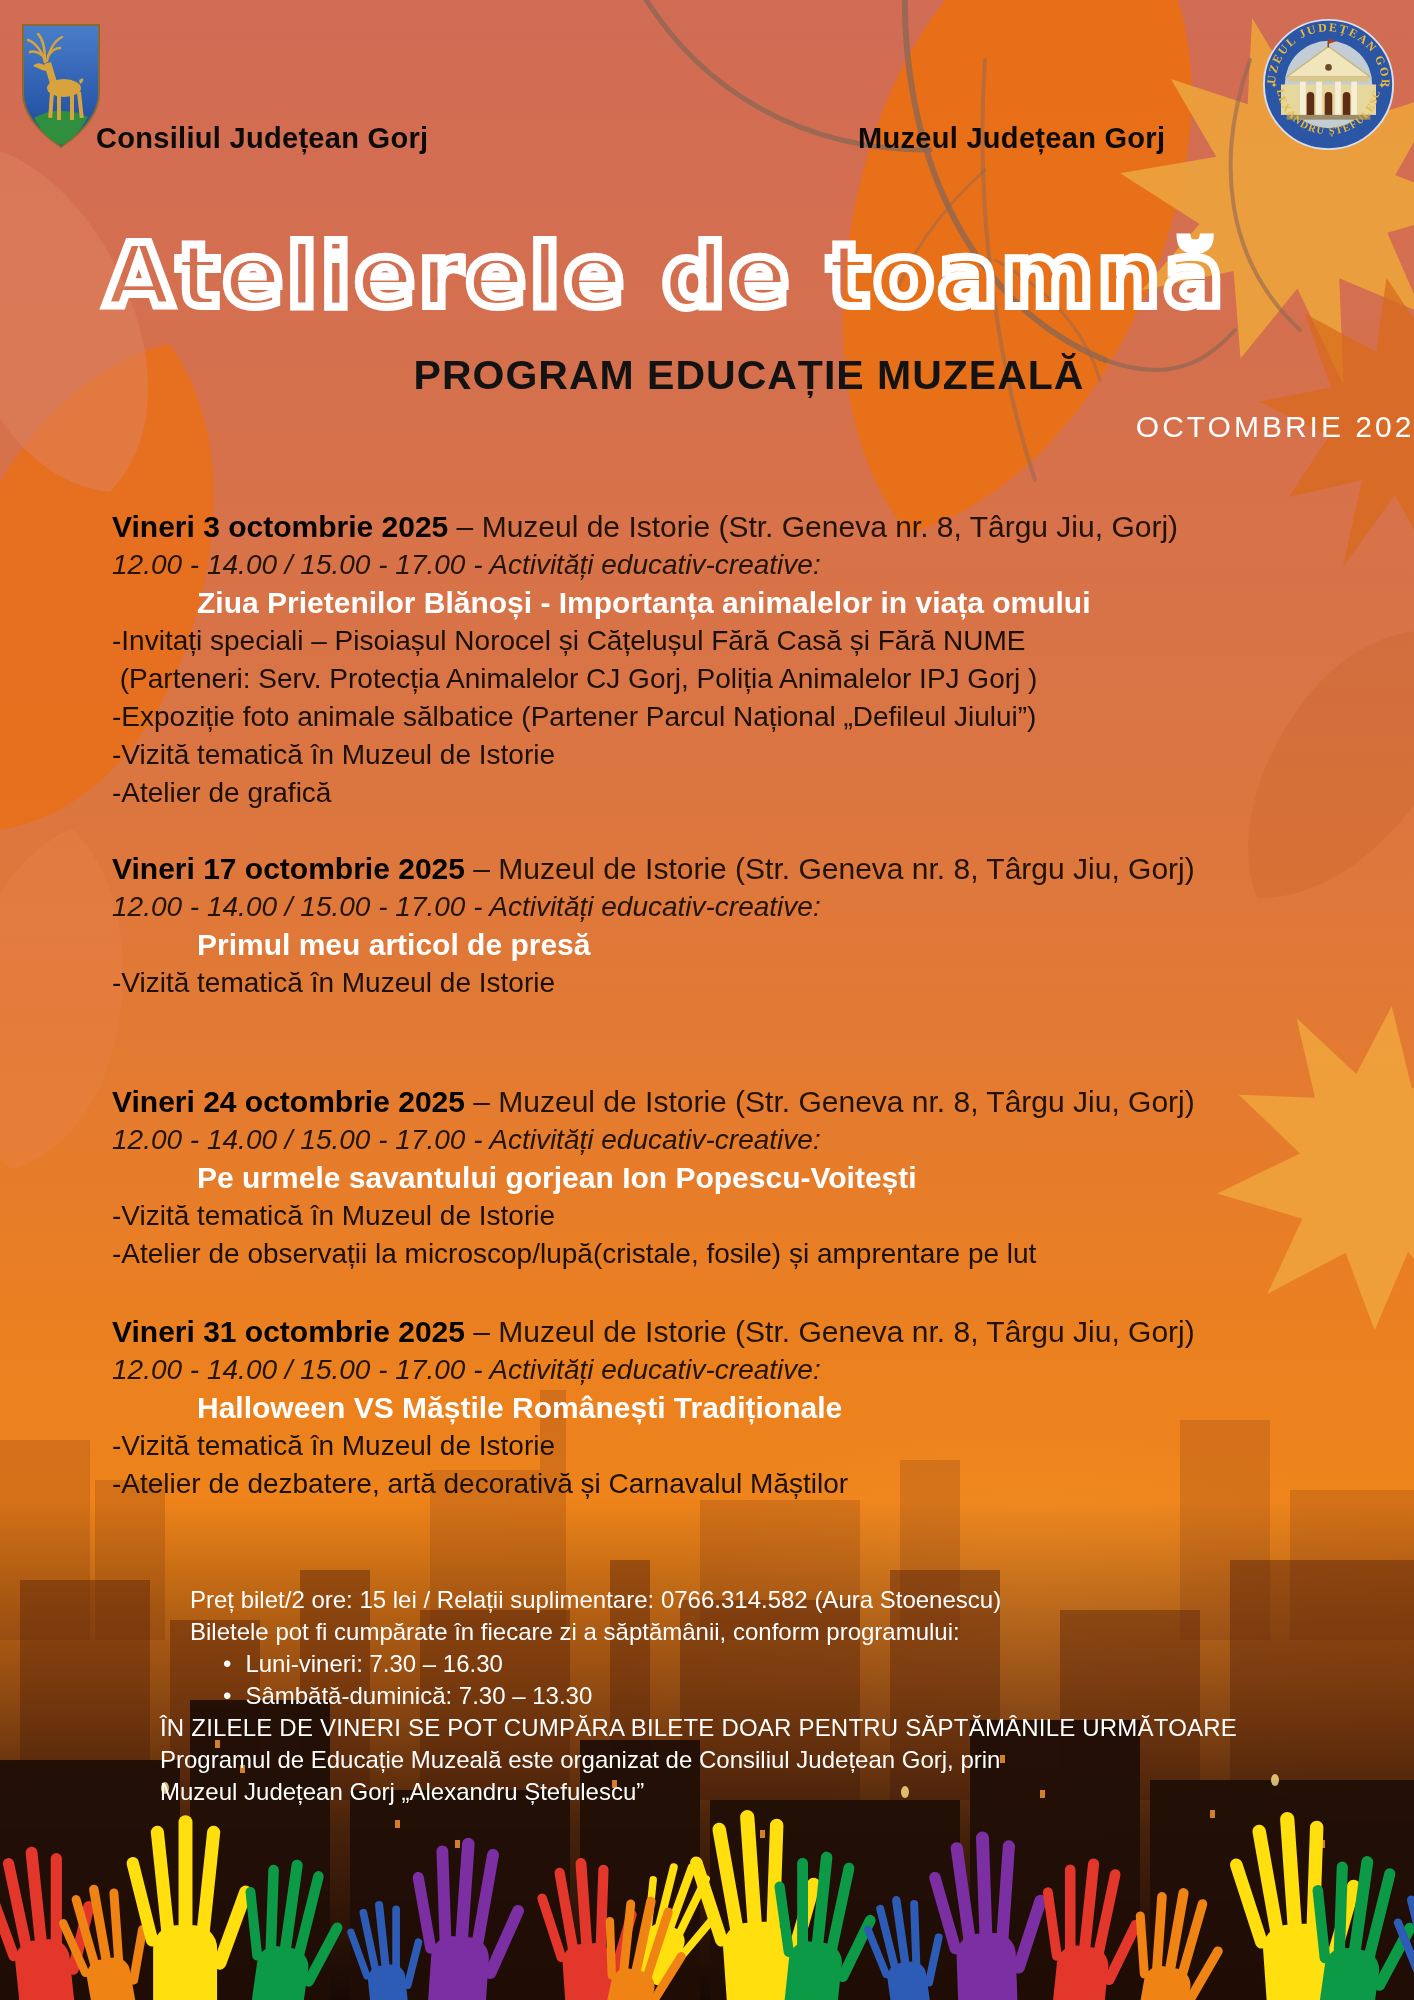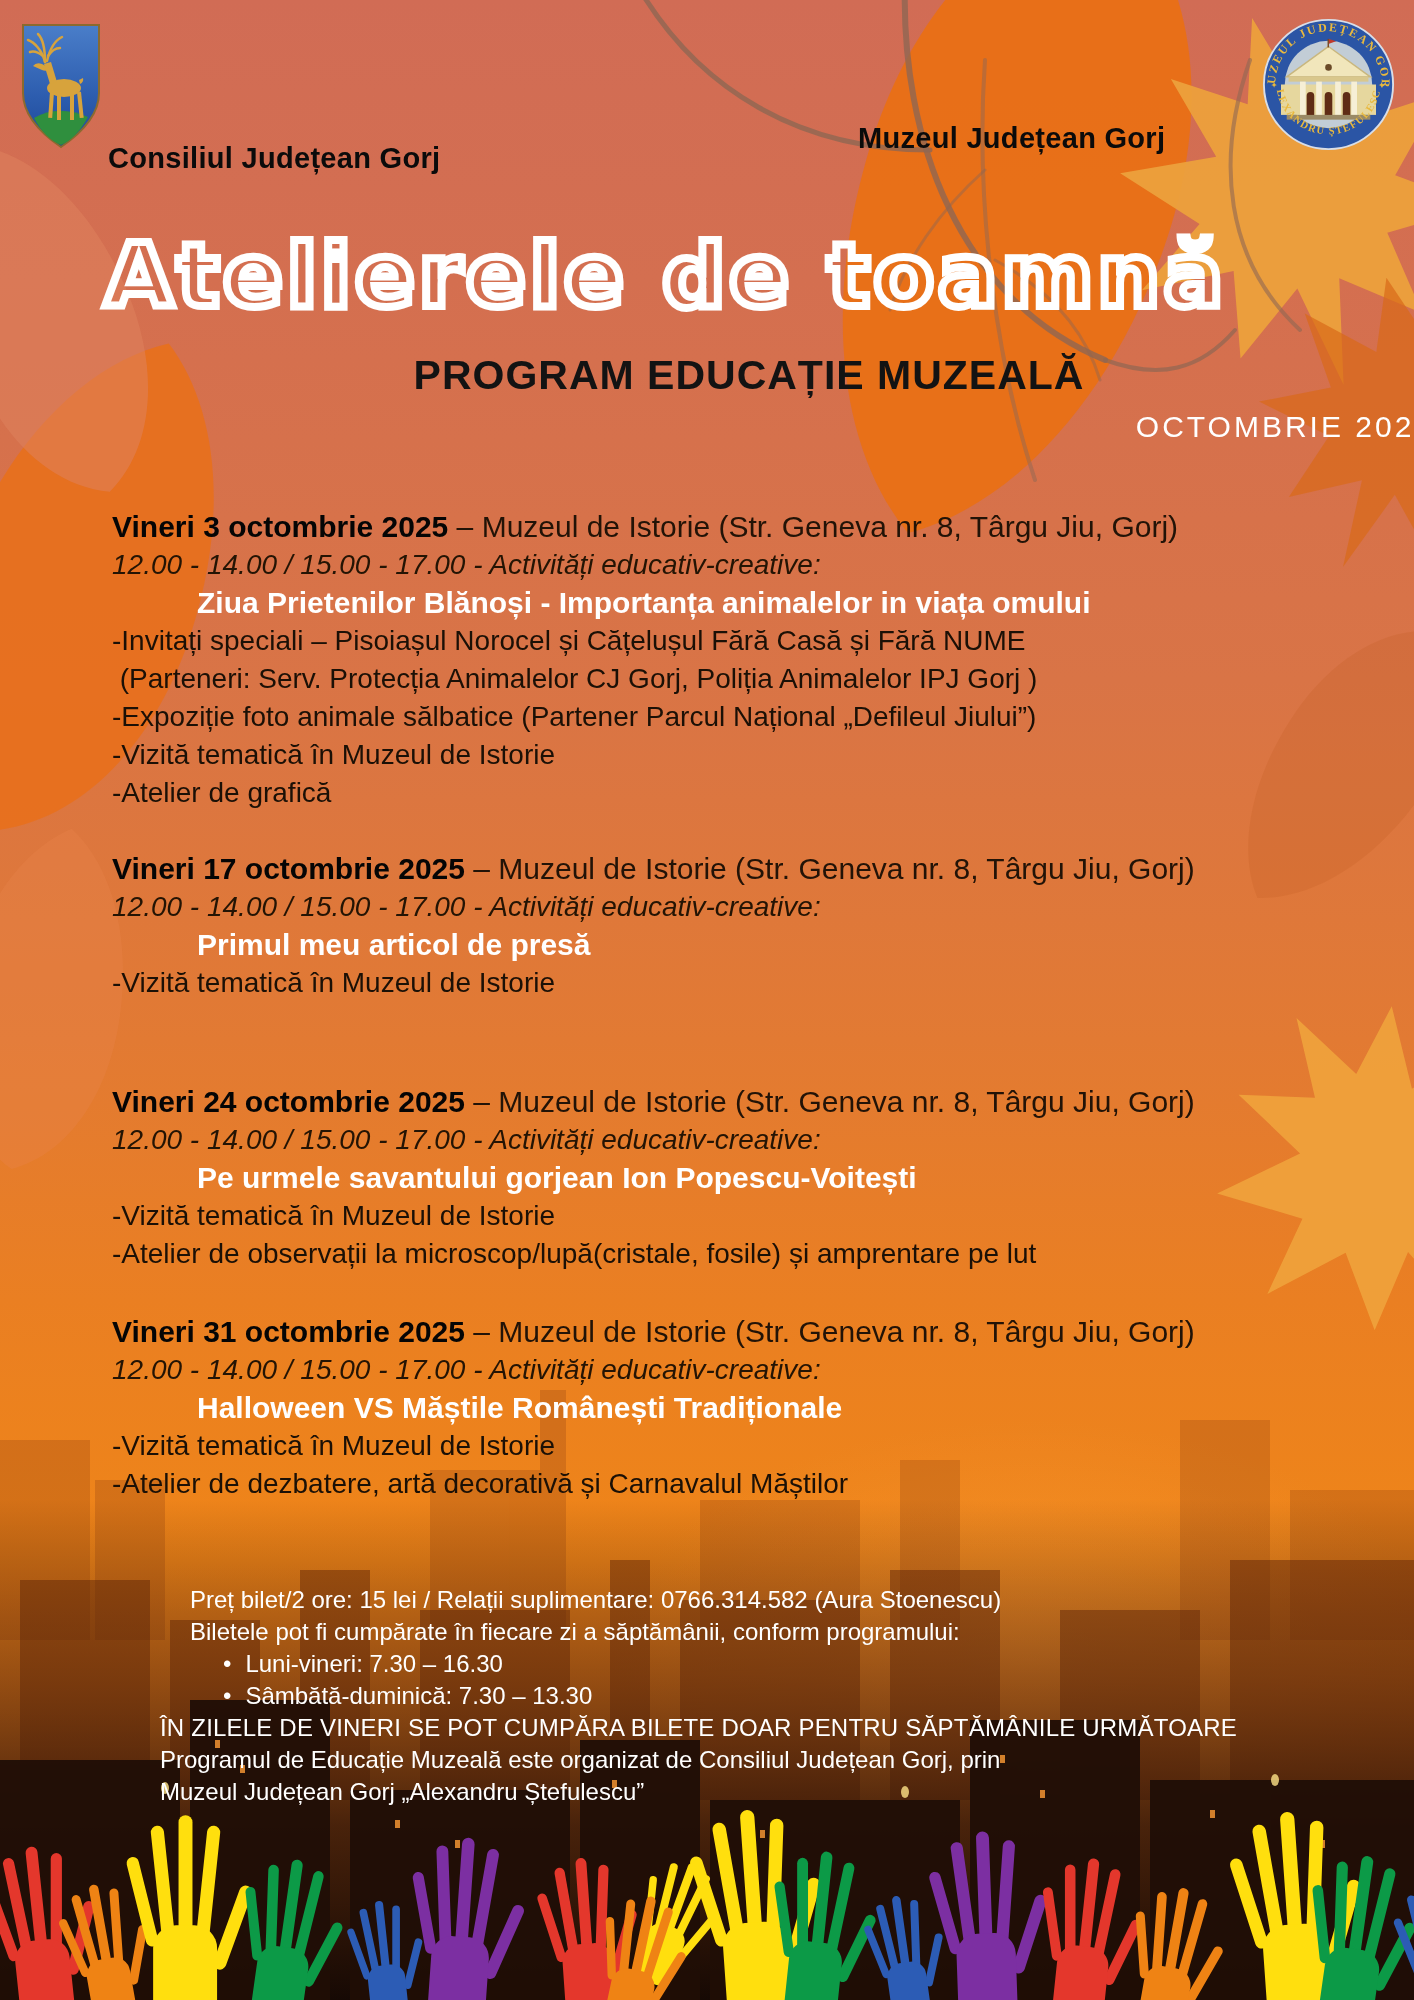--- a/index.html
+++ b/index.html
@@ -15,7 +15,7 @@
   .coa{left:20px;top:22px;width:82px;height:128px;z-index:4;}
   .mlogo{left:1262px;top:18px;width:133px;height:133px;z-index:4;}
   .org{z-index:5;font-size:29px;font-weight:700;color:#0b0b0b;letter-spacing:.3px;}
-  .org-left{left:108px;top:122px;margin-top:20px;}
+  .org-left{left:96px;top:122px;}
   .org-right{left:858px;top:122px;}
   .title{
     left:0;top:224px;width:1332px;text-align:center;z-index:5;

